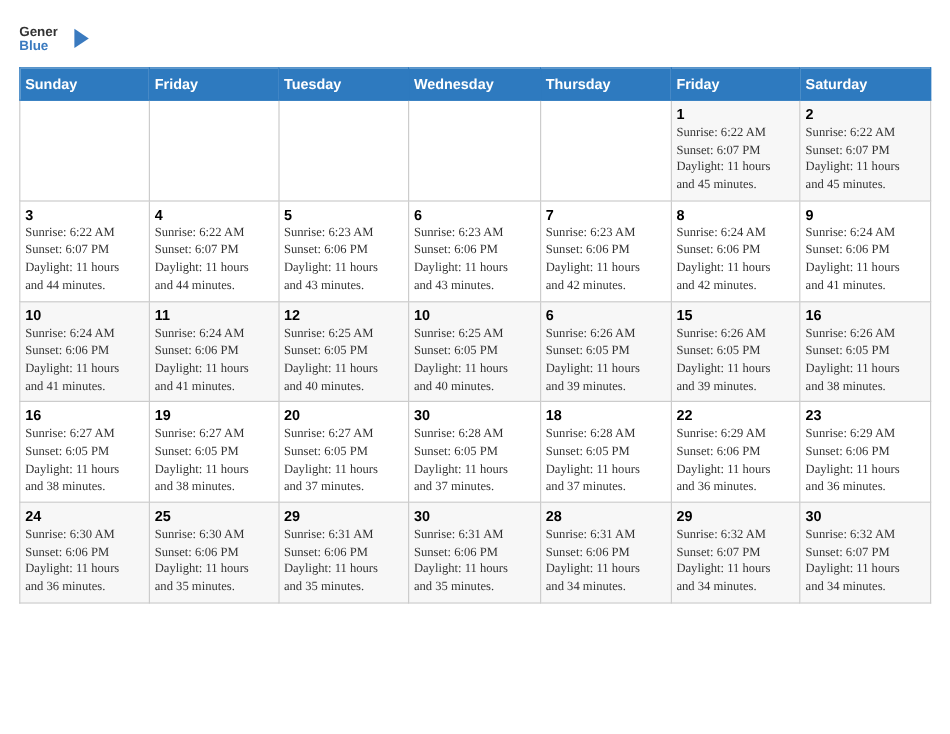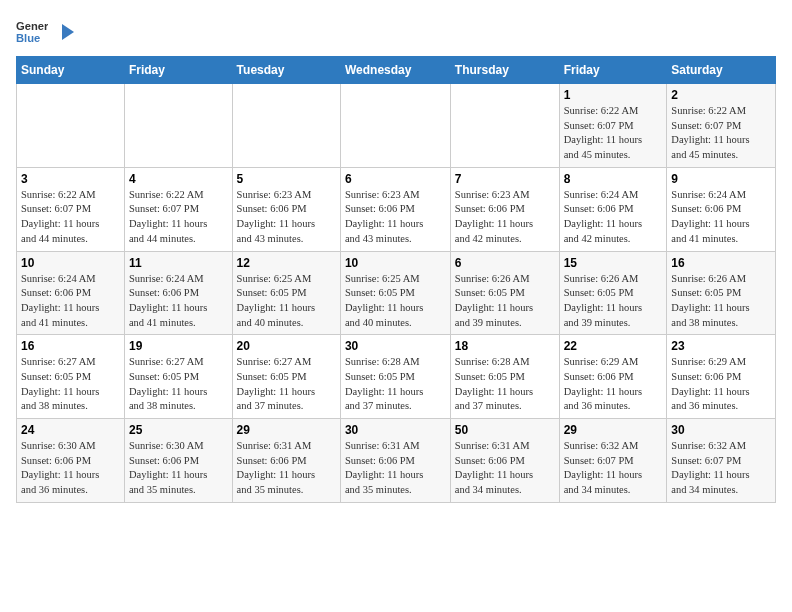--- a/index.html
+++ b/index.html
@@ -323,7 +323,7 @@
 and 35 minutes.</div>
         </td>
         <td>
-          <span class="day-number">50</span>
+          <span class="day-number">28</span>
           <div class="day-info" style="white-space: pre-line;">Sunrise: 6:31 AM
 Sunset: 6:06 PM
 Daylight: 11 hours

